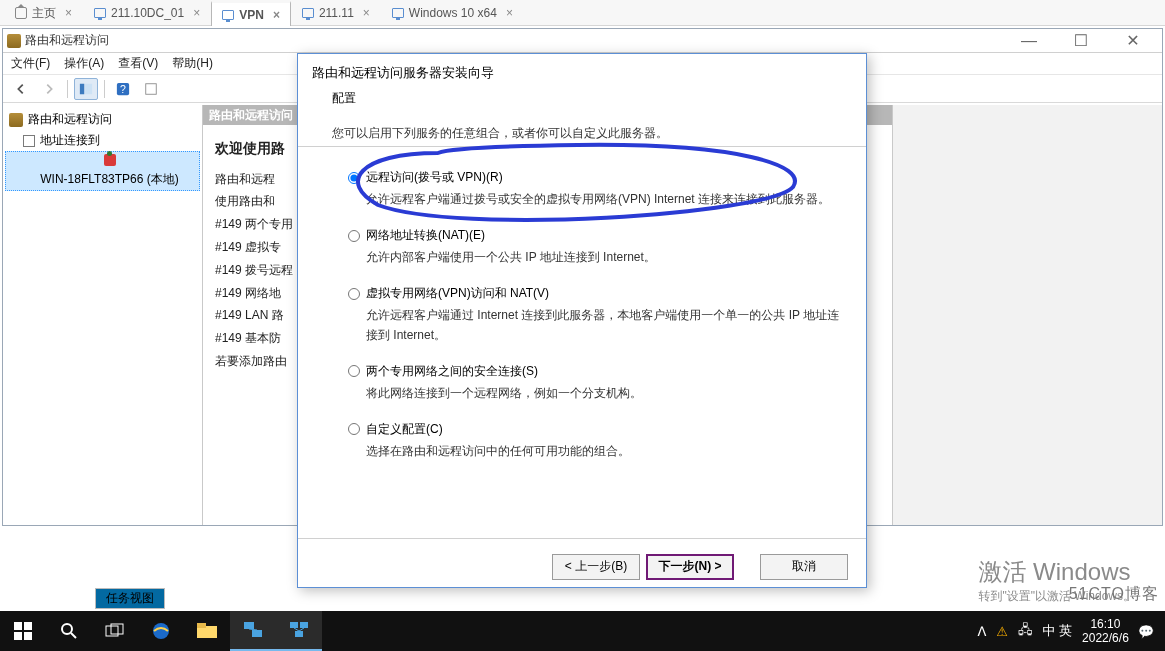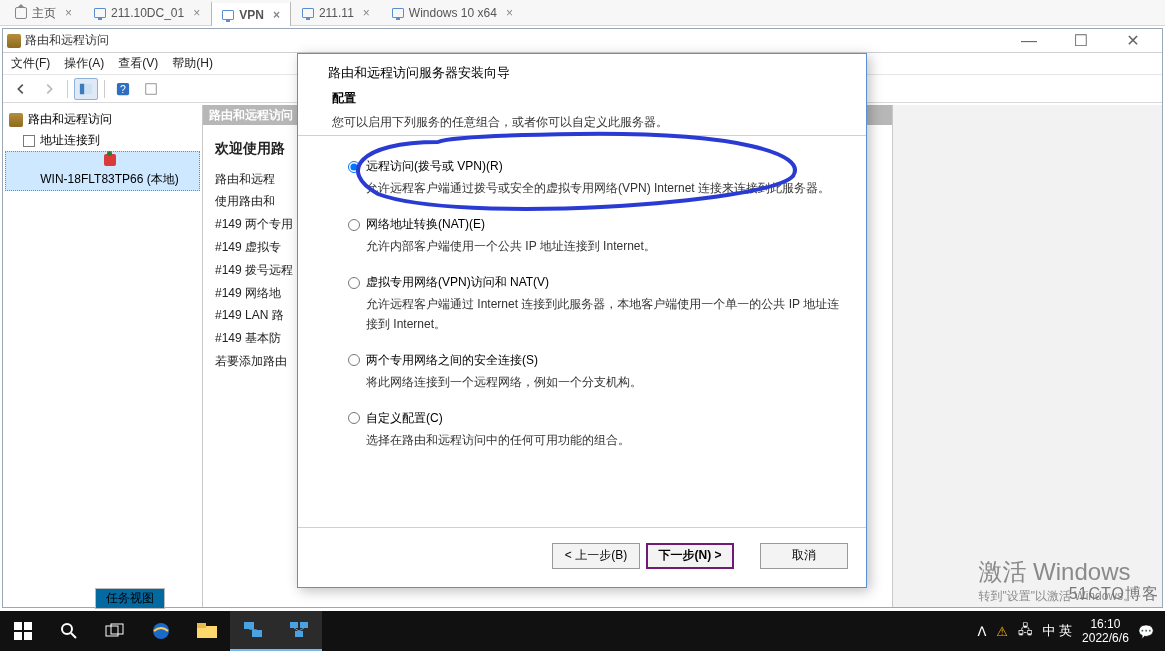--- a/index.html
+++ b/index.html
@@ -16,7 +16,7 @@
 .ico-vm:after{content:"";position:absolute;left:3px;bottom:-3px;width:4px;height:2px;background:#5a8ed0;}
 
 
-.app-window{position:absolute;left:2px;top:28px;right:2px;height:580px;border:1px solid #9aa7b6;background:#fff;}
+.app-window{position:absolute;left:2px;top:28px;right:2px;height:498px;border:1px solid #9aa7b6;background:#fff;}
 .app-titlebar{height:24px;display:flex;align-items:center;padding:0 4px;border-bottom:1px solid #d0d0d0;}
 .app-titlebar .title-text{margin-left:4px;color:#333;}
 .app-titlebar .win-btns{margin-left:auto;display:flex;gap:18px;color:#666;padding-right:8px;}

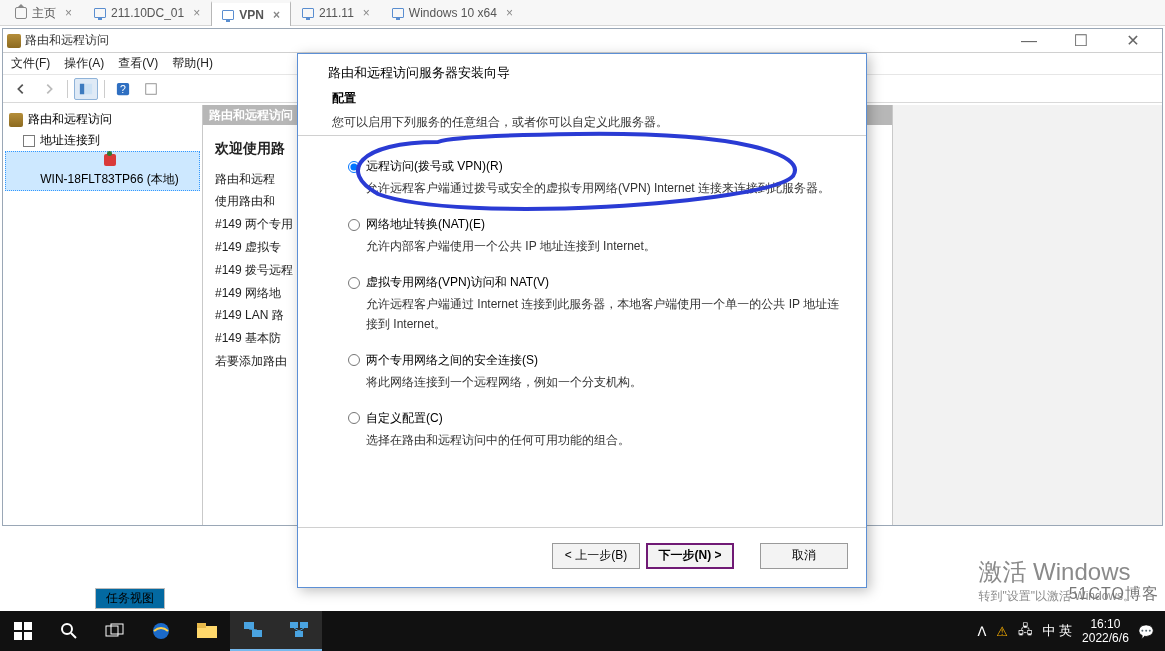--- a/index.html
+++ b/index.html
@@ -49,7 +49,7 @@
 
 .wizard{position:absolute;left:297px;top:53px;width:570px;height:535px;background:#fff;border:1px solid #5c8fd5;box-shadow:3px 3px 12px rgba(0,0,0,.25);z-index:20;}
 .wiz-head{padding:10px 14px 8px 14px;}
-.wiz-head .wtitle{font-size:13px;margin-left:16px;}
+.wiz-head .wtitle{font-size:13px;}
 .wiz-sub{padding:0 14px 4px 34px;}
 .wiz-sub .bold{font-weight:bold;display:block;margin-bottom:7px;}
 .wiz-sub .desc{color:#333;}

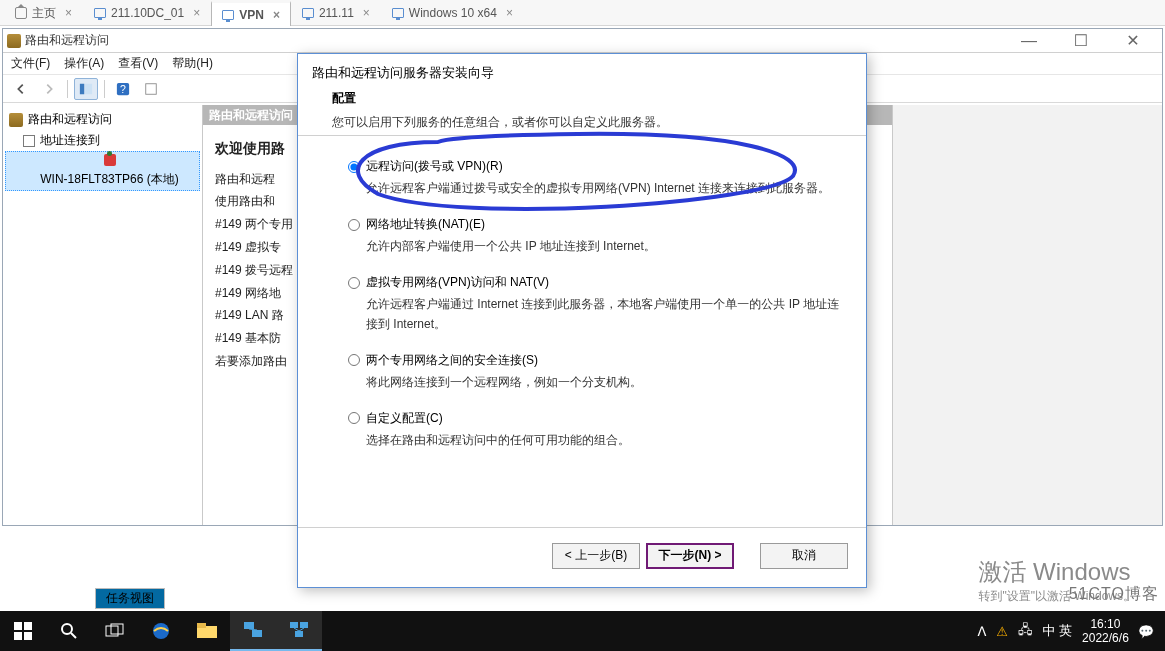--- a/index.html
+++ b/index.html
@@ -51,7 +51,7 @@
 .wiz-head{padding:10px 14px 8px 14px;}
 .wiz-head .wtitle{font-size:13px;}
 .wiz-sub{padding:0 14px 4px 34px;}
-.wiz-sub .bold{font-weight:bold;display:block;margin-bottom:7px;}
+.wiz-sub .bold{font-weight:normal;display:block;margin-bottom:18px;}
 .wiz-sub .desc{color:#333;}
 .wiz-body{border-top:1px solid #d0d0d0;padding:22px 20px 10px 50px;position:relative;height:392px;}
 .opt{margin-bottom:18px;}

